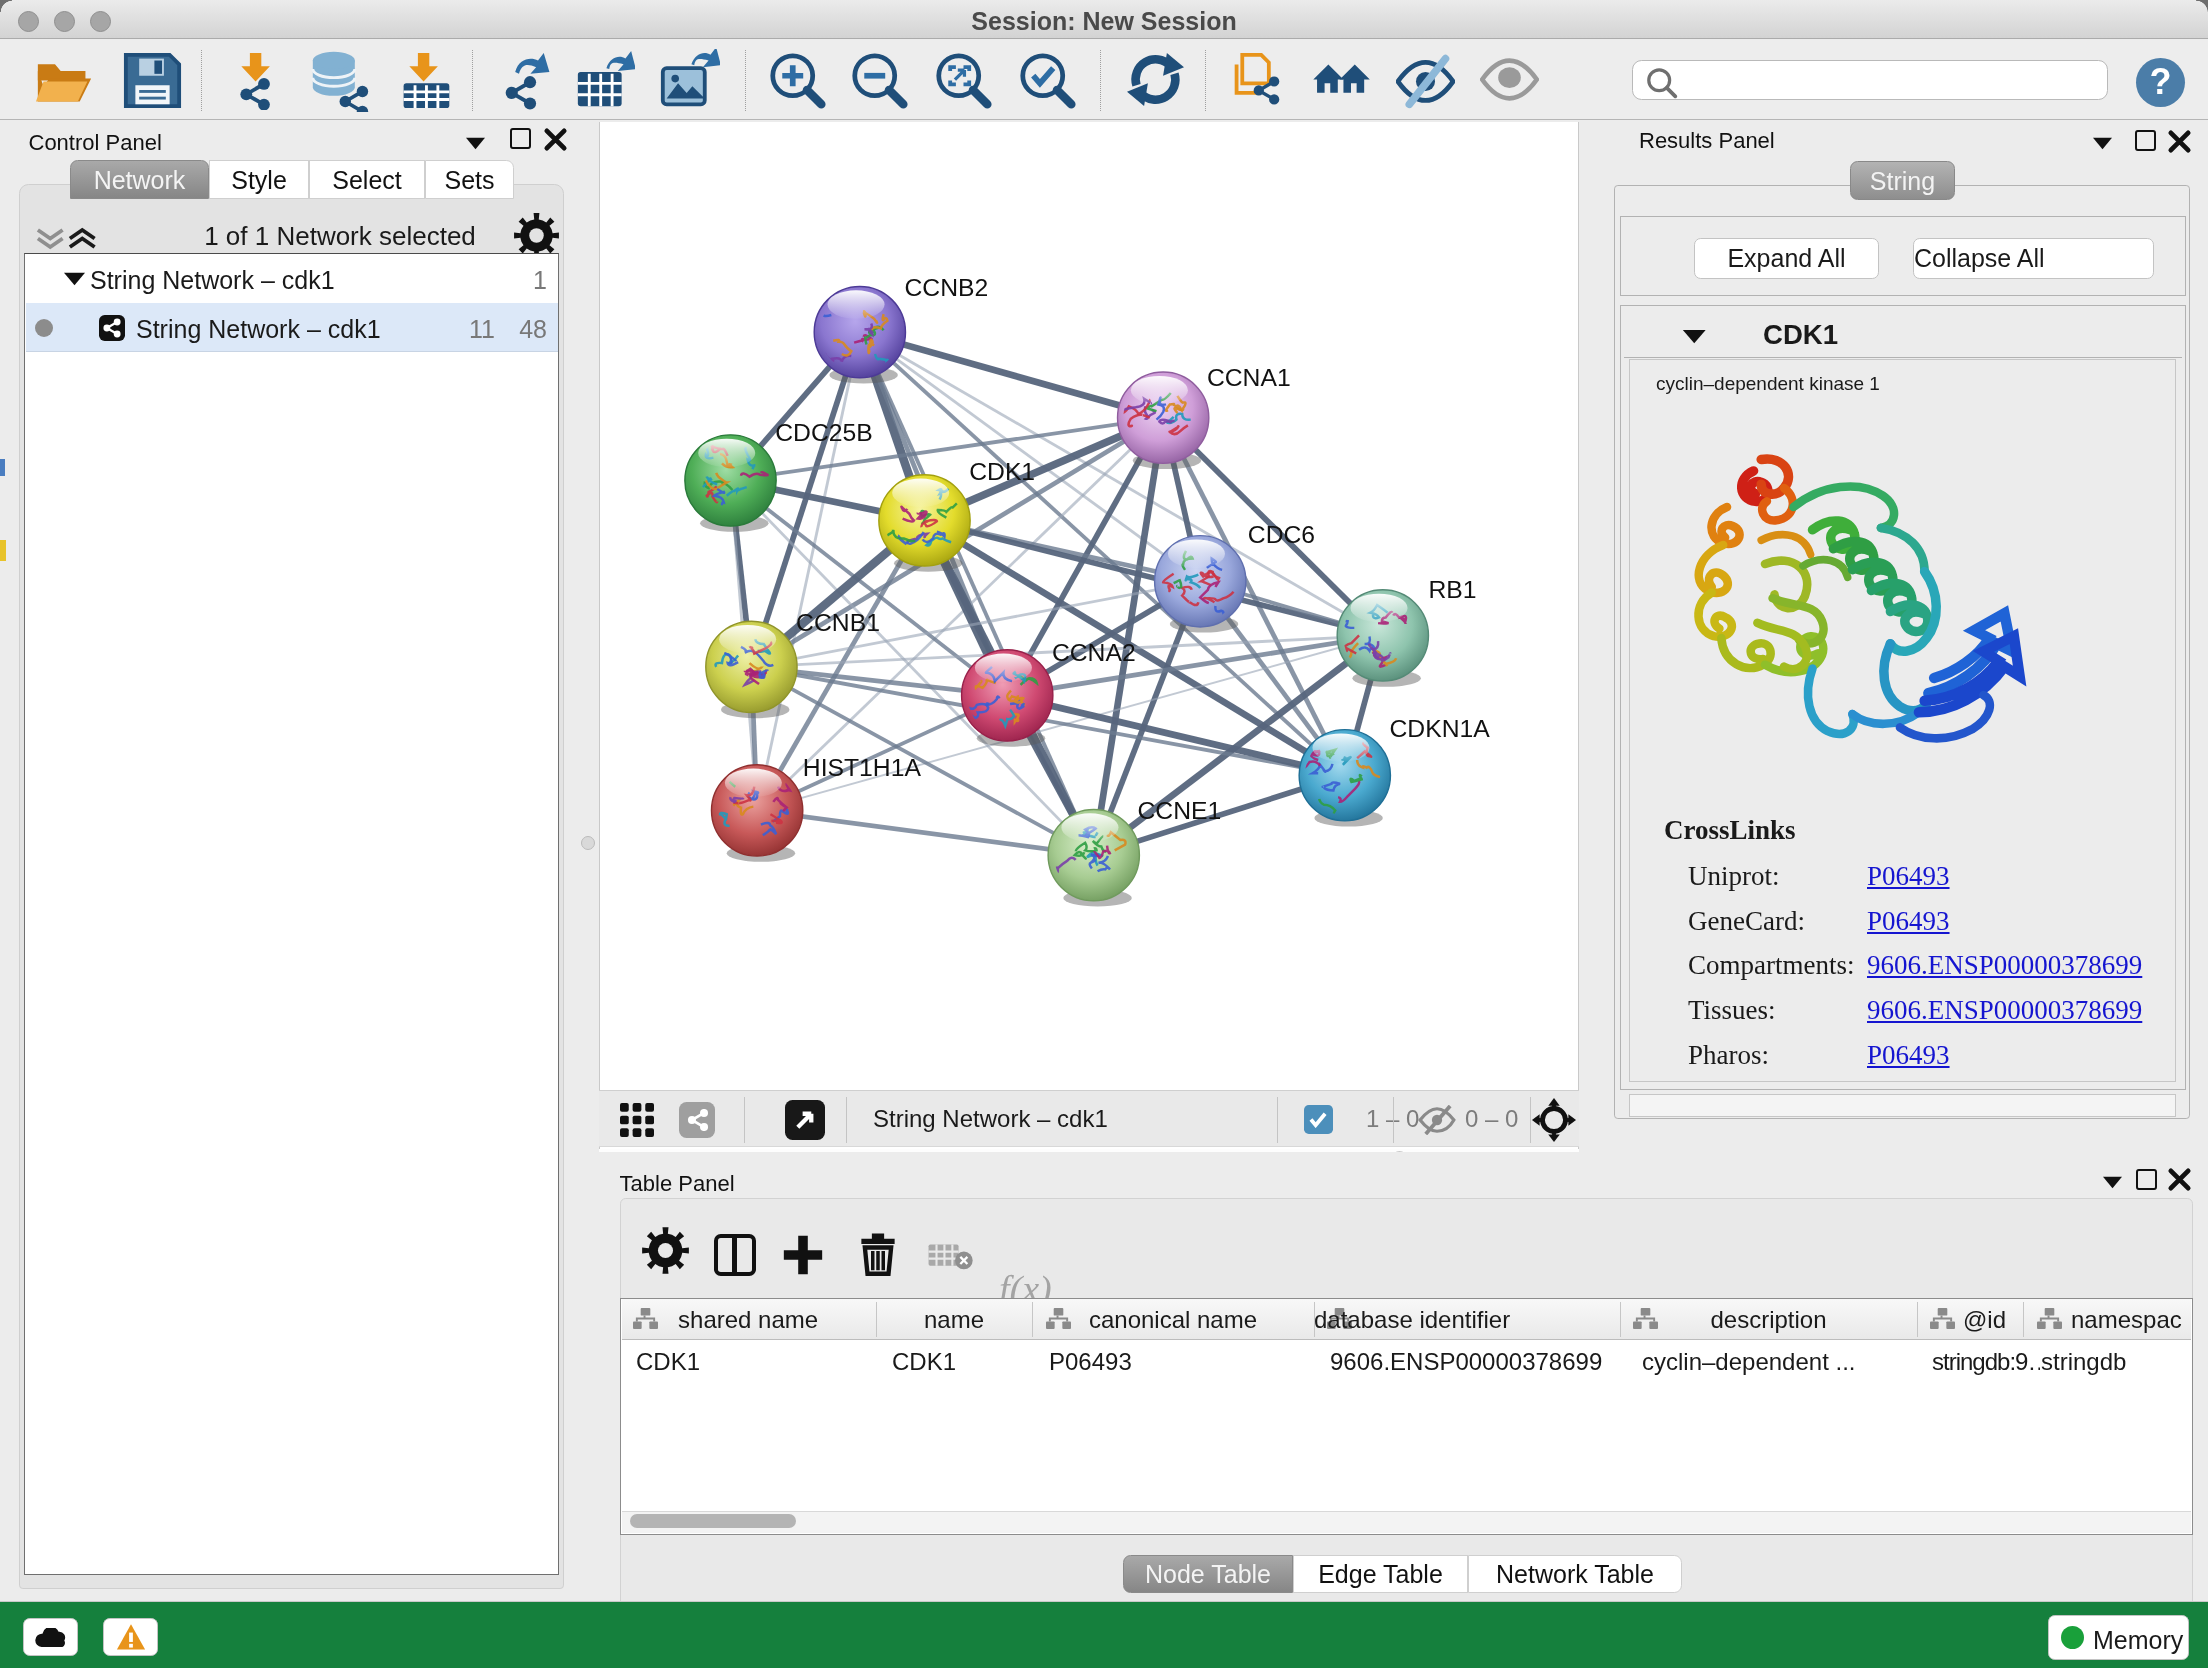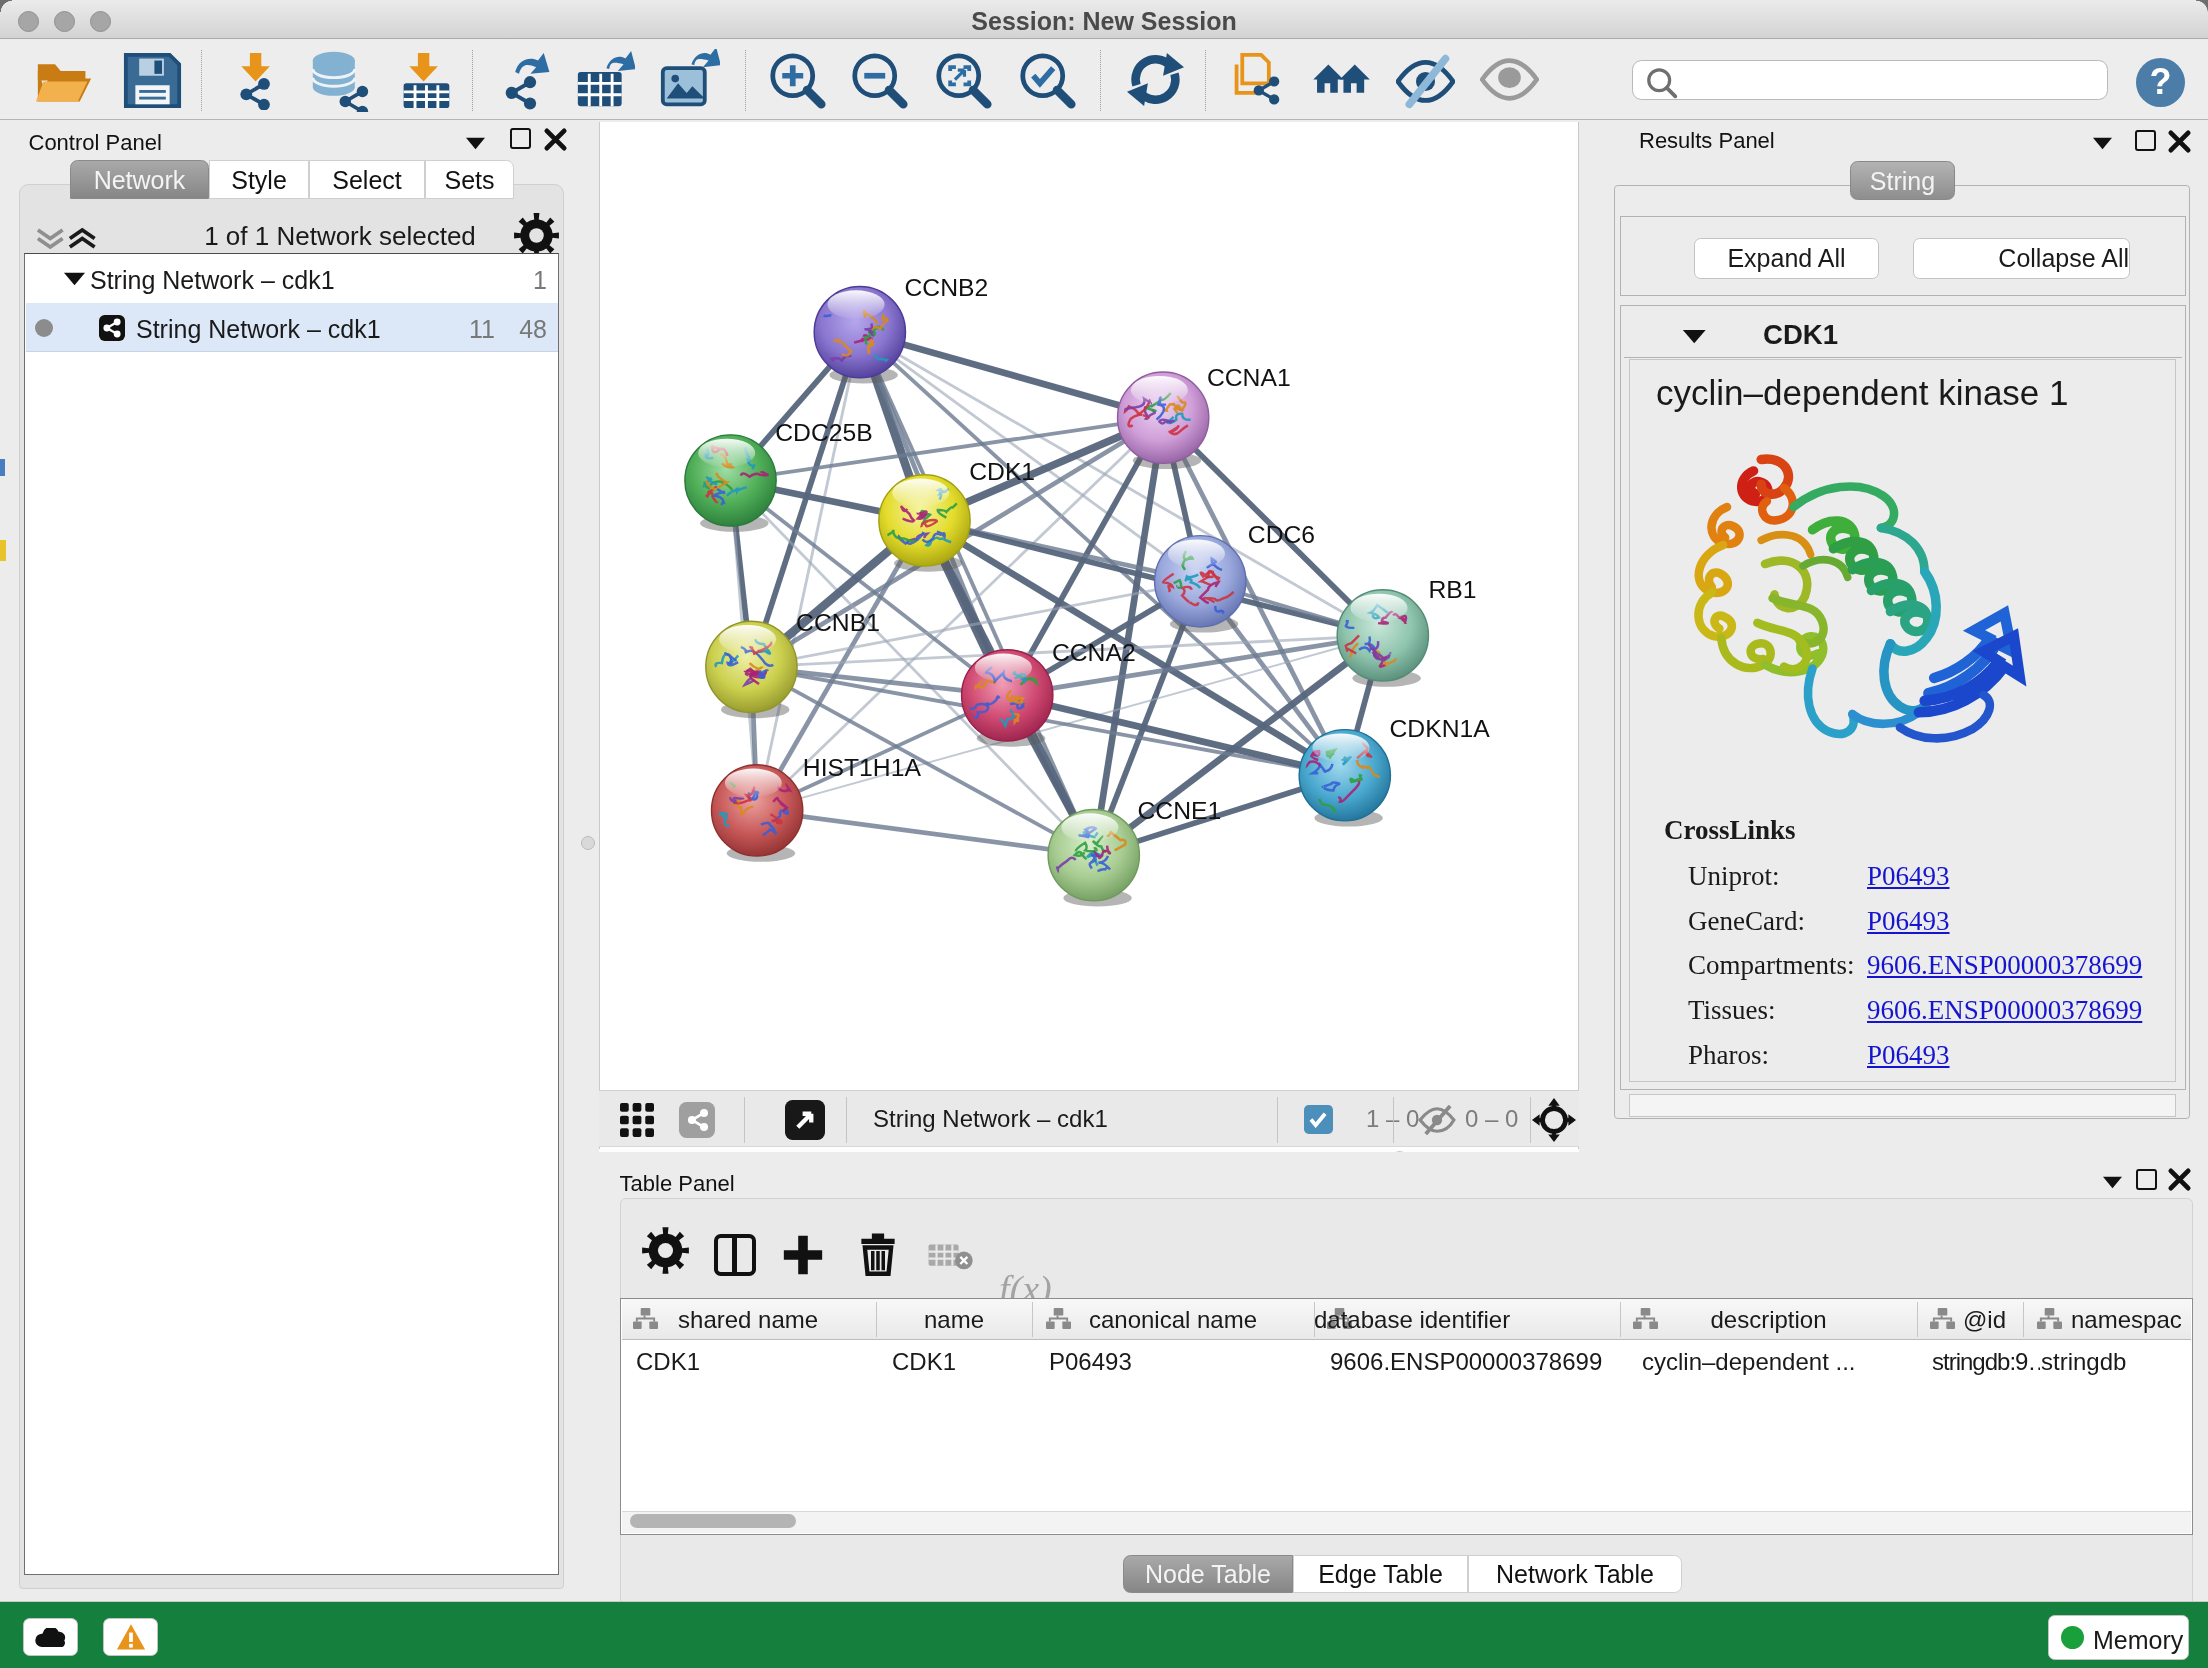--- a/index.html
+++ b/index.html
@@ -636,7 +636,7 @@
 <div class="abs" style="left:270px;top:39px;width:105px;height:39px;border-radius:7.6px;background:linear-gradient(#b3b3b3,#8e8e8e);border:1px solid #898989;color:#f3f3f3;font-size:25px;text-align:center;line-height:38px;">String</div>
 <div class="abs" style="left:40px;top:94px;width:566px;height:80px;border:1.9px solid #b2b2b2;"></div>
 <div class="abs wbtn" style="left:114px;top:116px;width:185px;height:41px;font-size:25px;text-align:center;line-height:39px;">Expand All</div>
-<div class="abs wbtn" style="left:333px;top:116px;width:217px;height:41px;font-size:25px;text-align:right;line-height:39px;">Collapse All</div>
+<div class="abs wbtn" style="left:333px;top:116px;width:241px;height:41px;font-size:25px;text-align:left;line-height:39px;">Collapse All</div>
 <div class="abs" style="left:40px;top:183px;width:566px;height:785px;border:1.9px solid #b2b2b2;"></div>
 <svg class="abs" style="left:100px;top:204px" width="28.5" height="23" viewBox="0 0 30 24">
       <path d="M3 4 h24 l-12 14 z" fill="#111"></path>

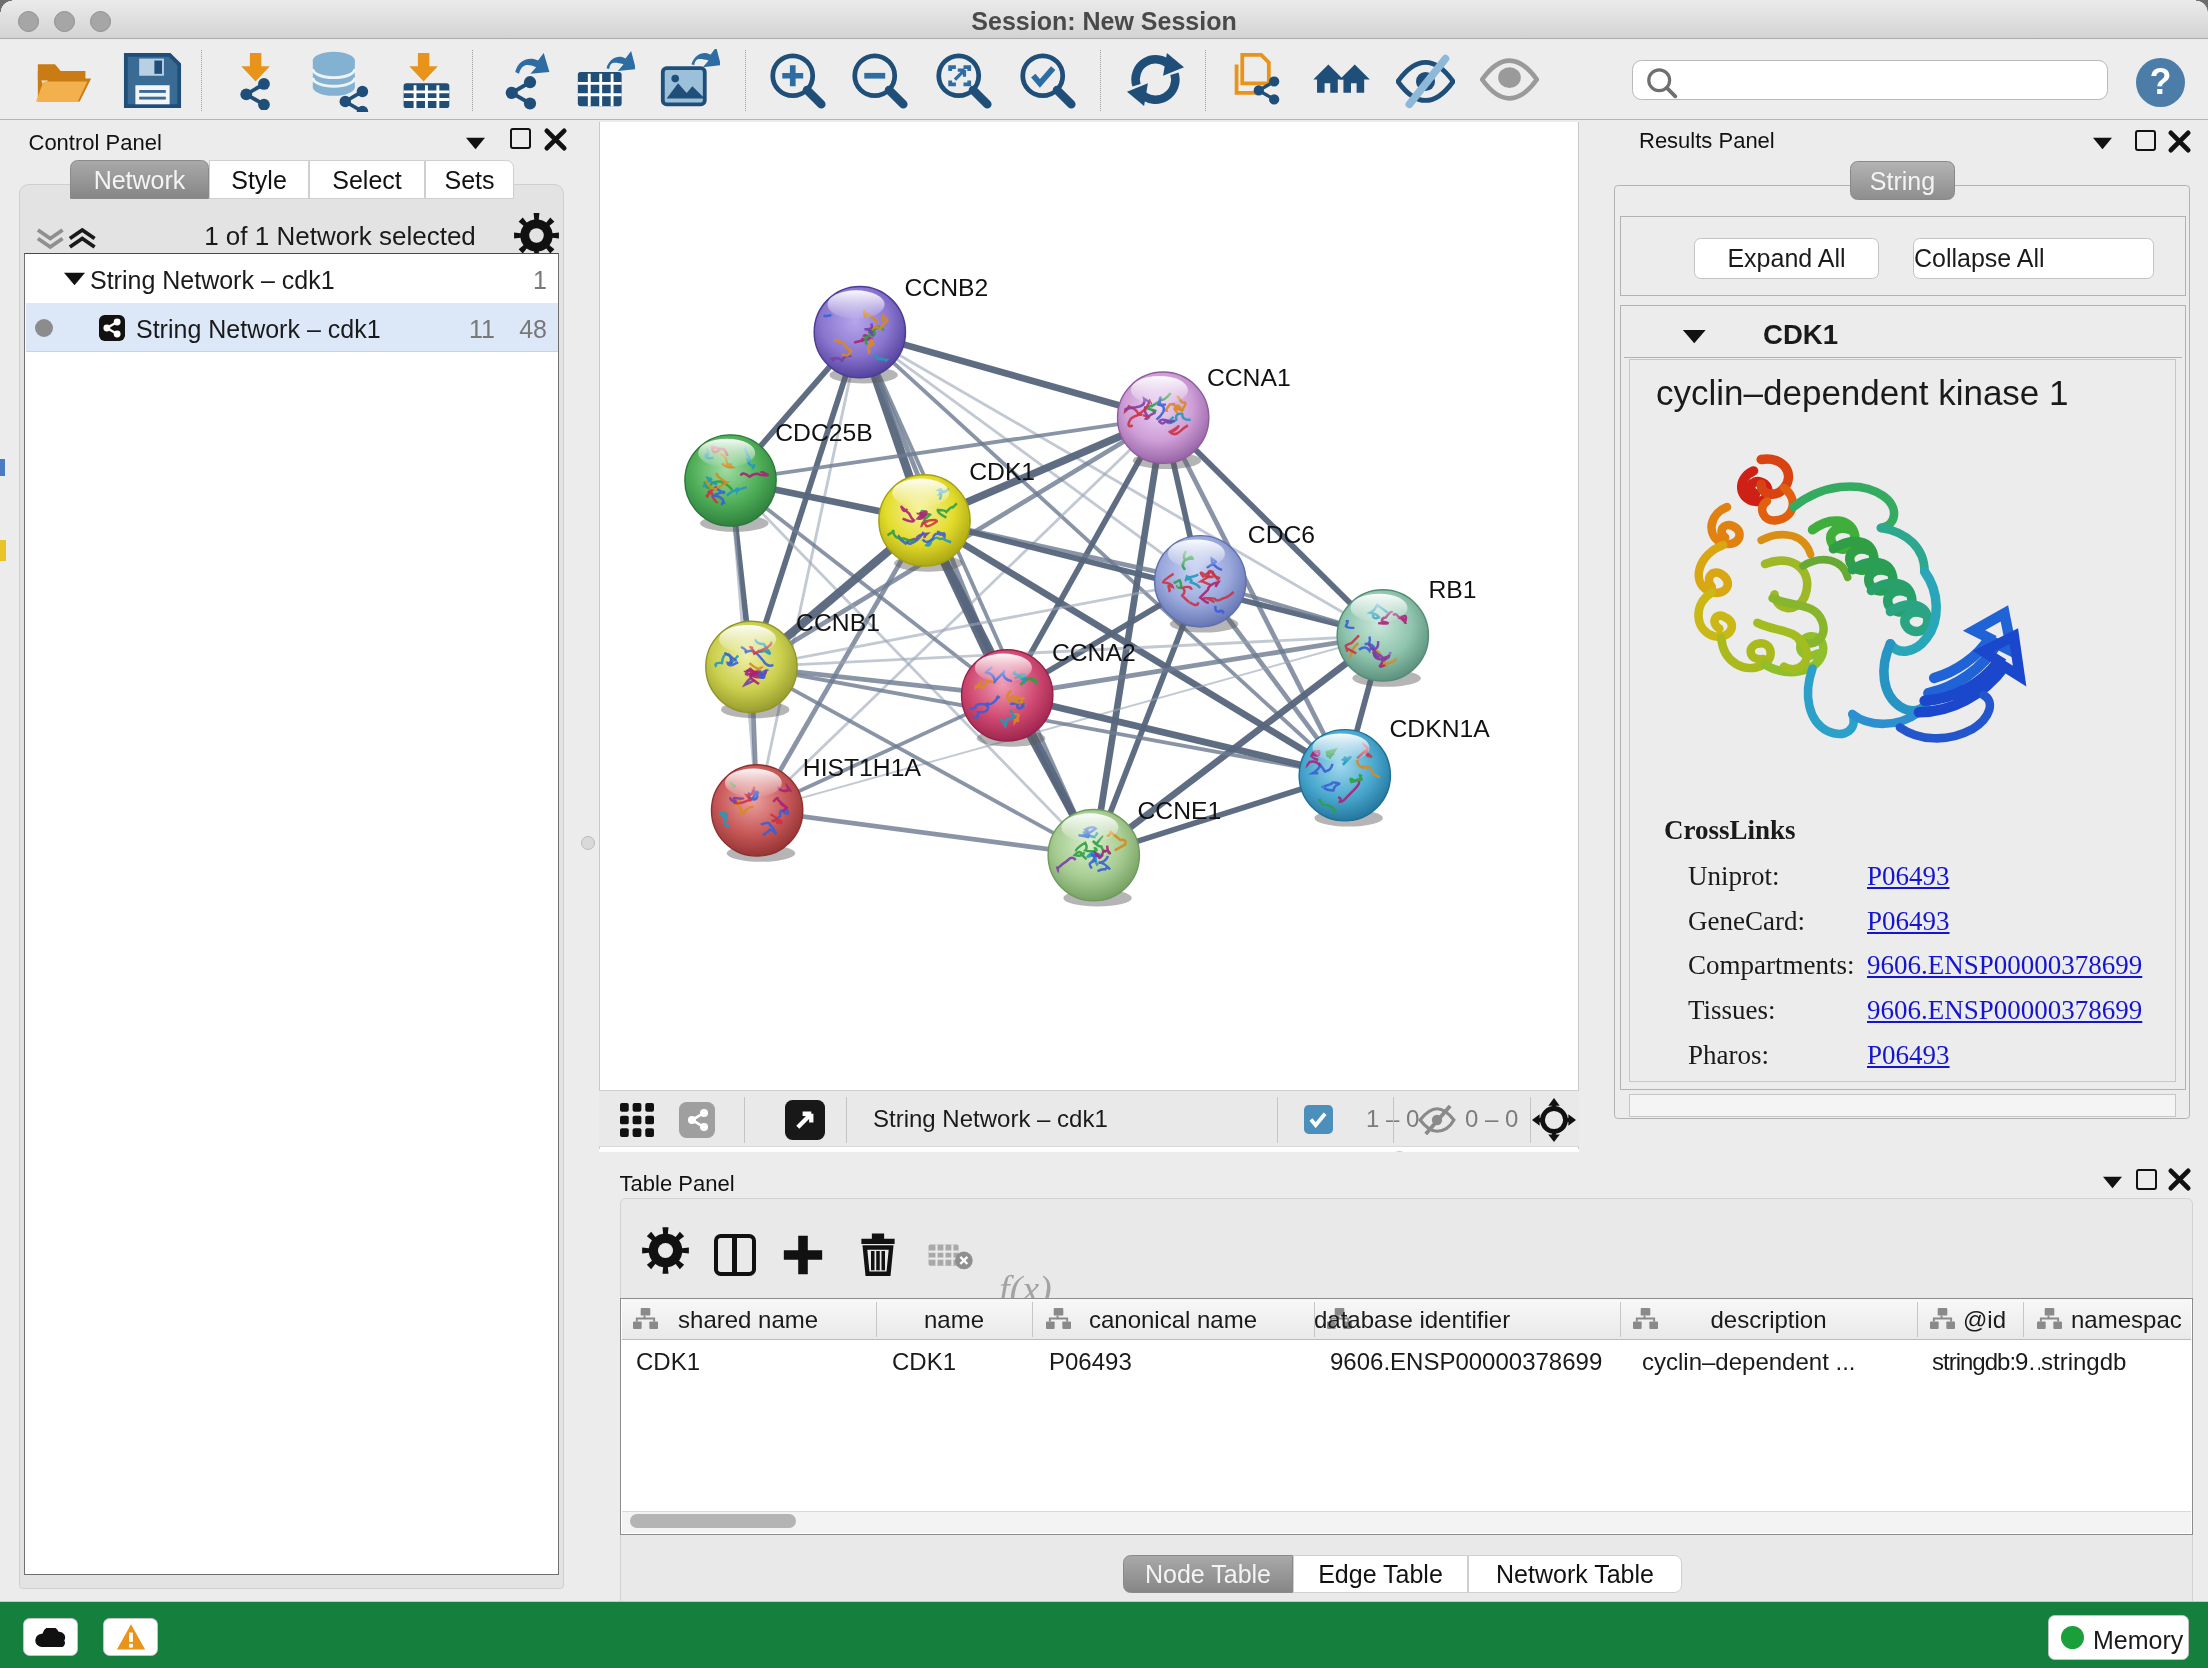--- a/index.html
+++ b/index.html
@@ -644,7 +644,7 @@
 <div class="abs" style="left:183px;top:197px;font-size:27.6px;font-weight:bold;">CDK1</div>
 <div class="abs" style="left:44px;top:235px;width:558px;border-top:1.9px solid #b2b2b2;"></div>
 <div class="abs" style="left:49px;top:237px;width:547px;height:723px;border:1px solid #c6c6c6;"></div>
-<div class="abs" style="left:76px;top:251px;font-size:35px;">cyclin–dependent kinase 1</div>
+<div class="abs" style="left:76px;top:251px;font-size:19px;">cyclin–dependent kinase 1</div>
 <div class="abs serif" style="left:84px;top:693px;font-size:27px;font-weight:bold;">CrossLinks</div>
 <div class="abs serif" style="left:108px;top:739px;font-size:27px;">Uniprot:</div>
 <div class="abs" style="left:287px;top:739px;font-size:27px;"><a class="lnk">P06493</a></div>

